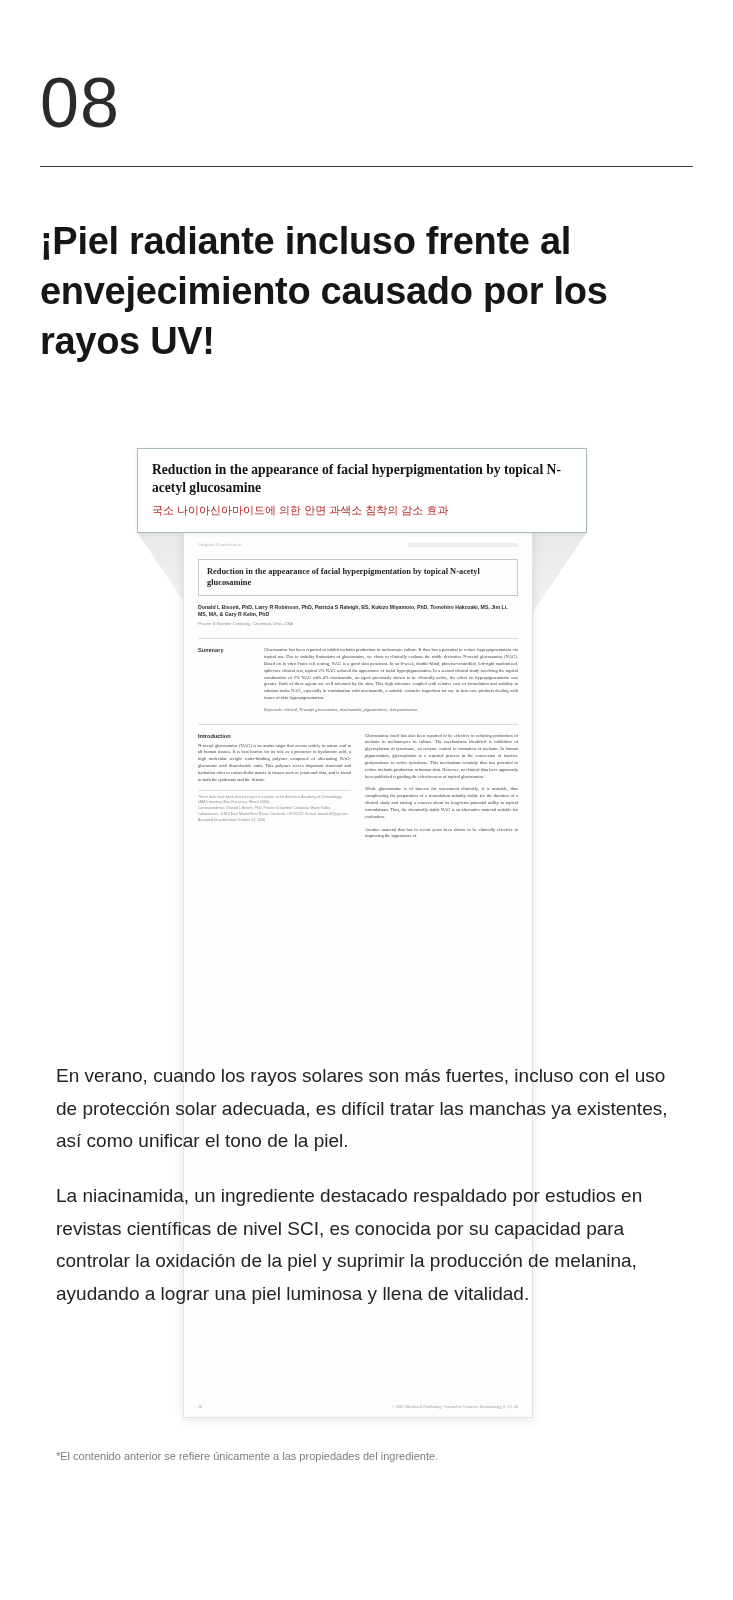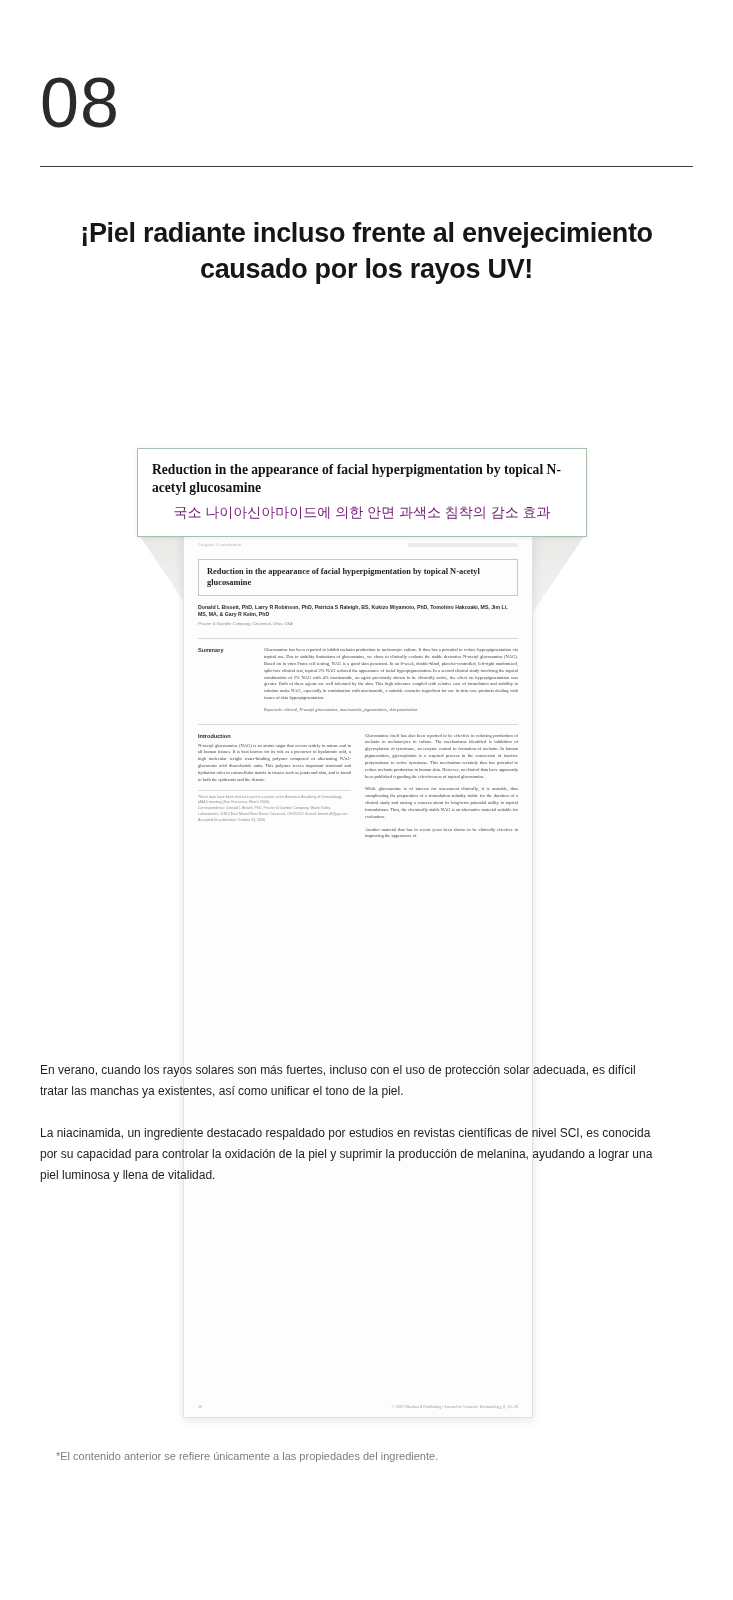--- a/index.html
+++ b/index.html
@@ -42,8 +42,7 @@
     left: 40px;
     top: 216px;
     width: 653px;
-    text-align: center;
-    font-size: 27px;
+    font-size: 38px;
     font-weight: 700;
     line-height: 1.32;
     letter-spacing: -0.3px;

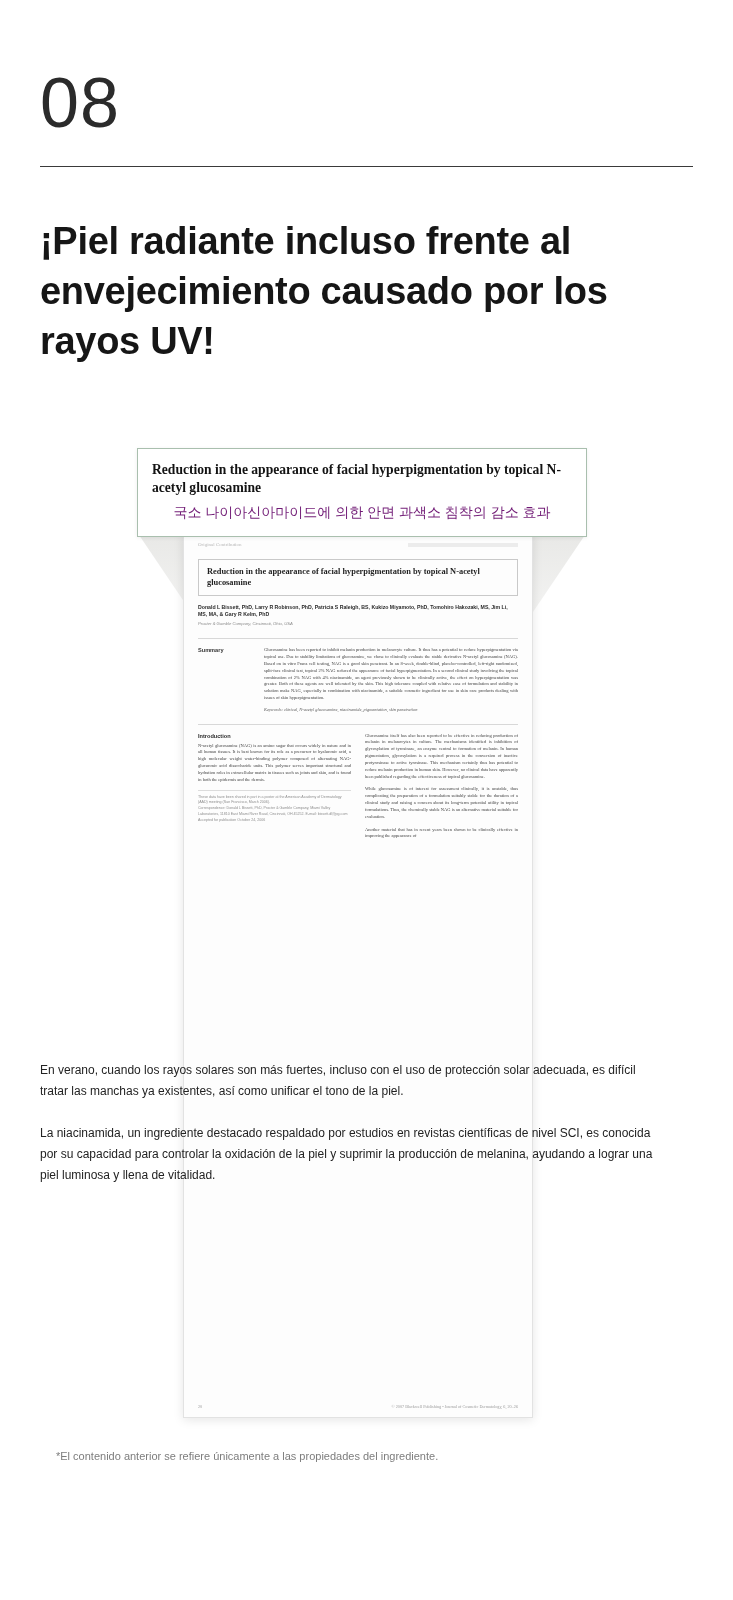--- a/index.html
+++ b/index.html
@@ -206,10 +206,9 @@
     margin-bottom: 7px;
   }
   .callout-ko {
-    font-size: 14px;
-    color: #701a75;
+    font-size: 11px;
+    color: #b91c1c;
     line-height: 1.3;
-    text-align: center;
   }
 
   

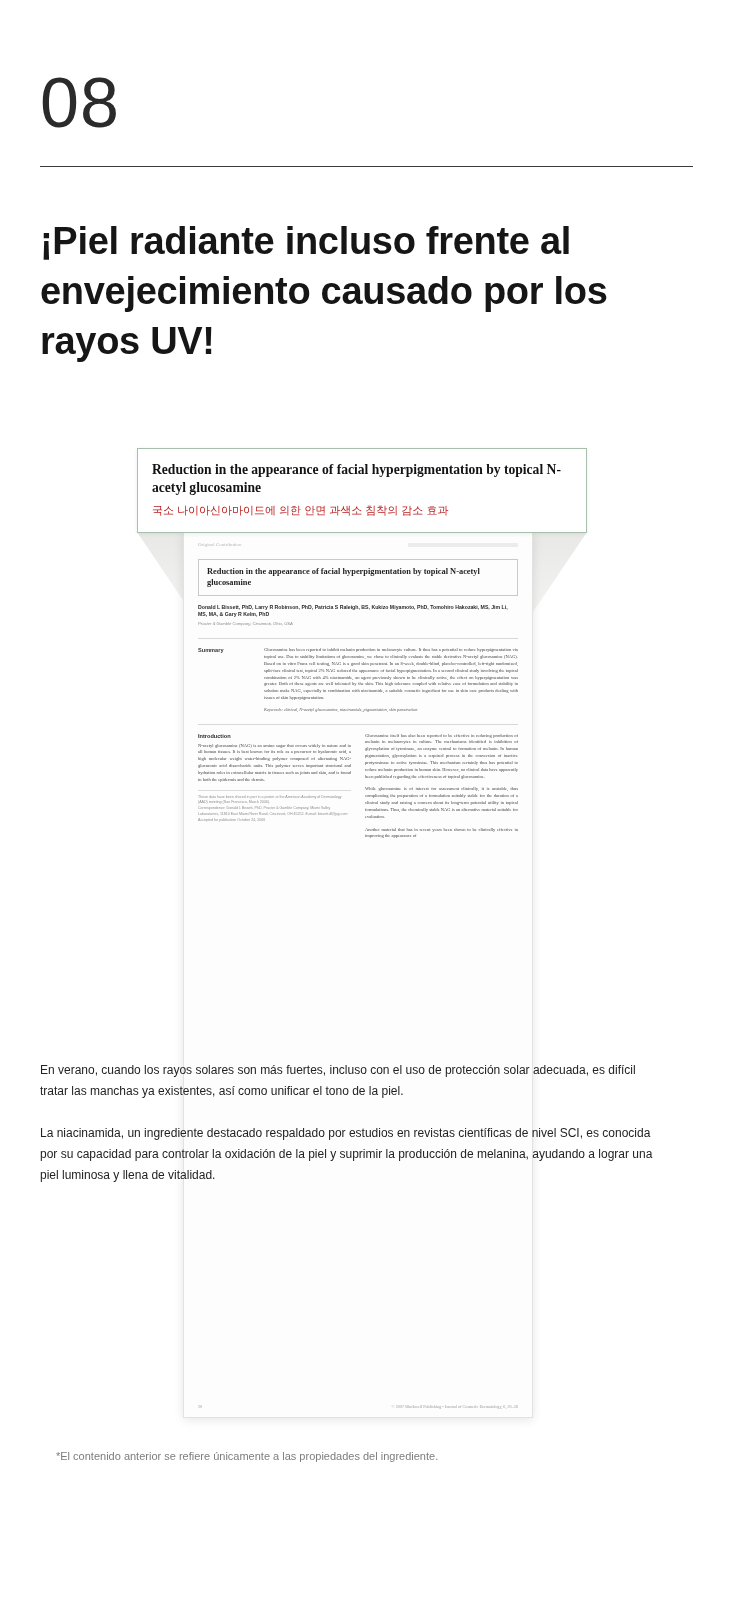--- a/index.html
+++ b/index.html
@@ -214,10 +214,10 @@
   
   .body-copy {
     position: absolute;
-    left: 40px;
+    left: 56px;
     top: 1060px;
     width: 620px;
-    font-size: 12px;
+    font-size: 19px;
     line-height: 1.72;
     color: #232323;
   }

